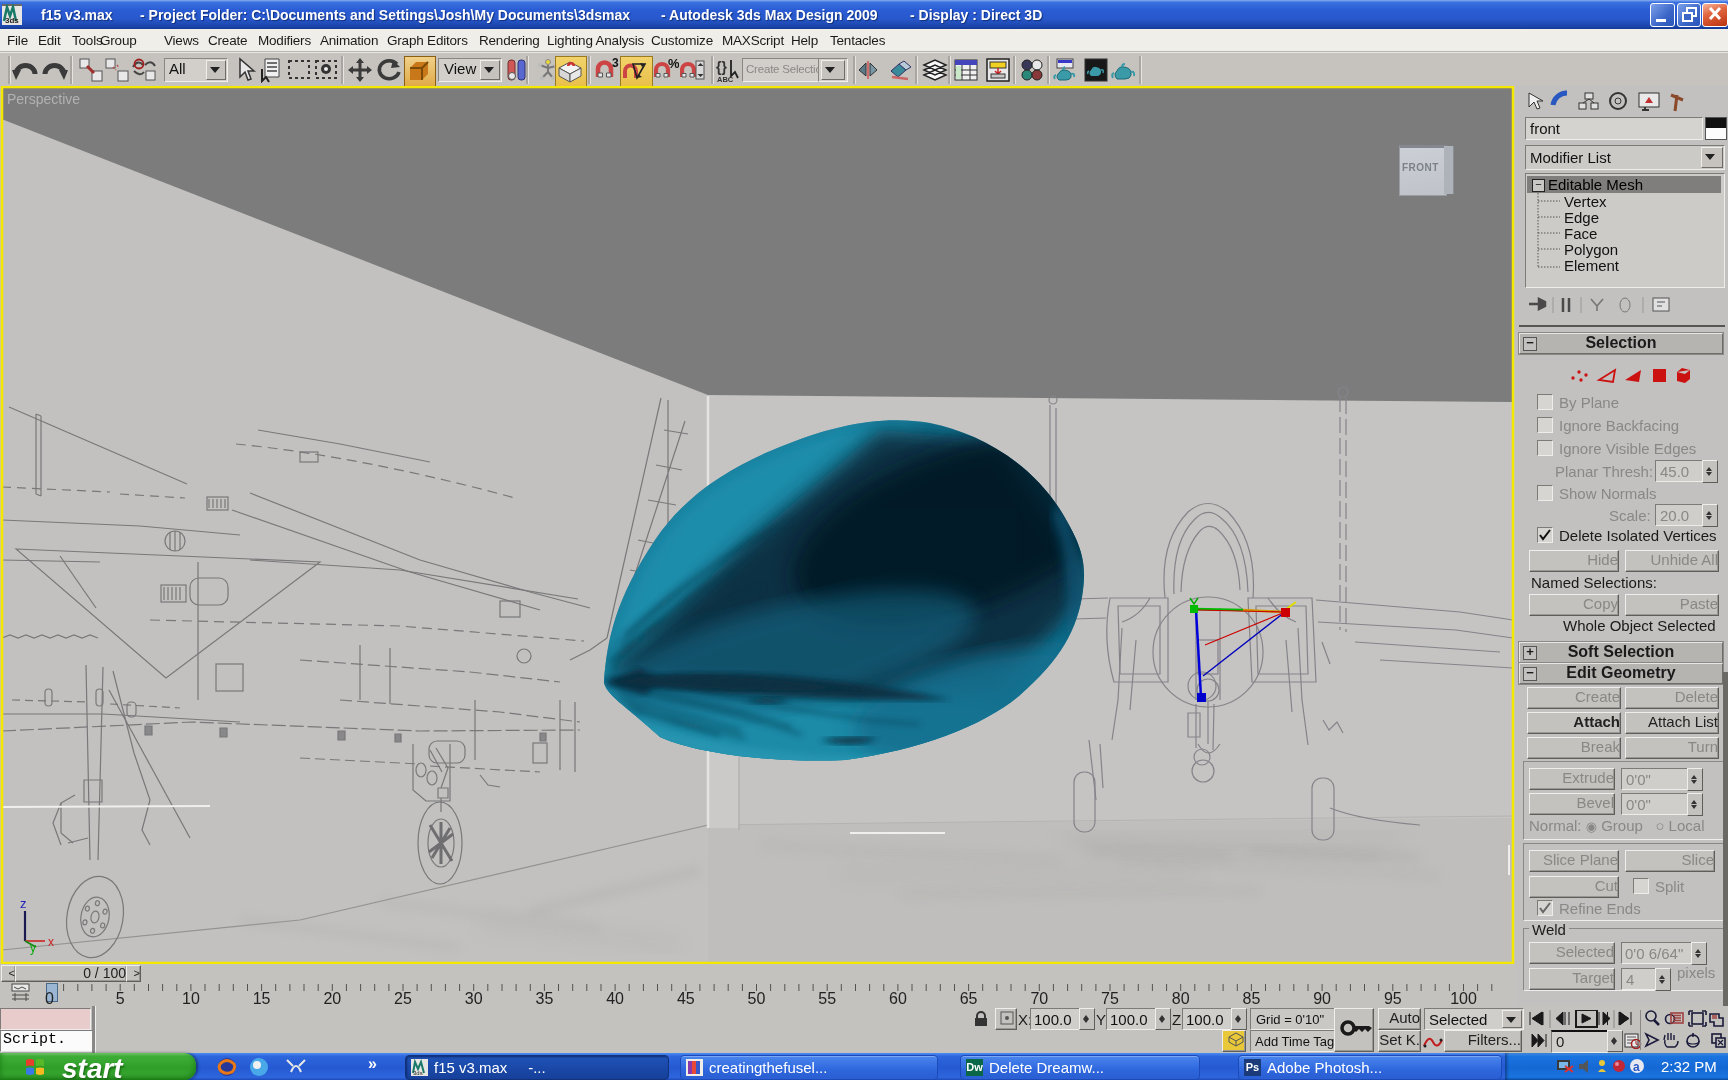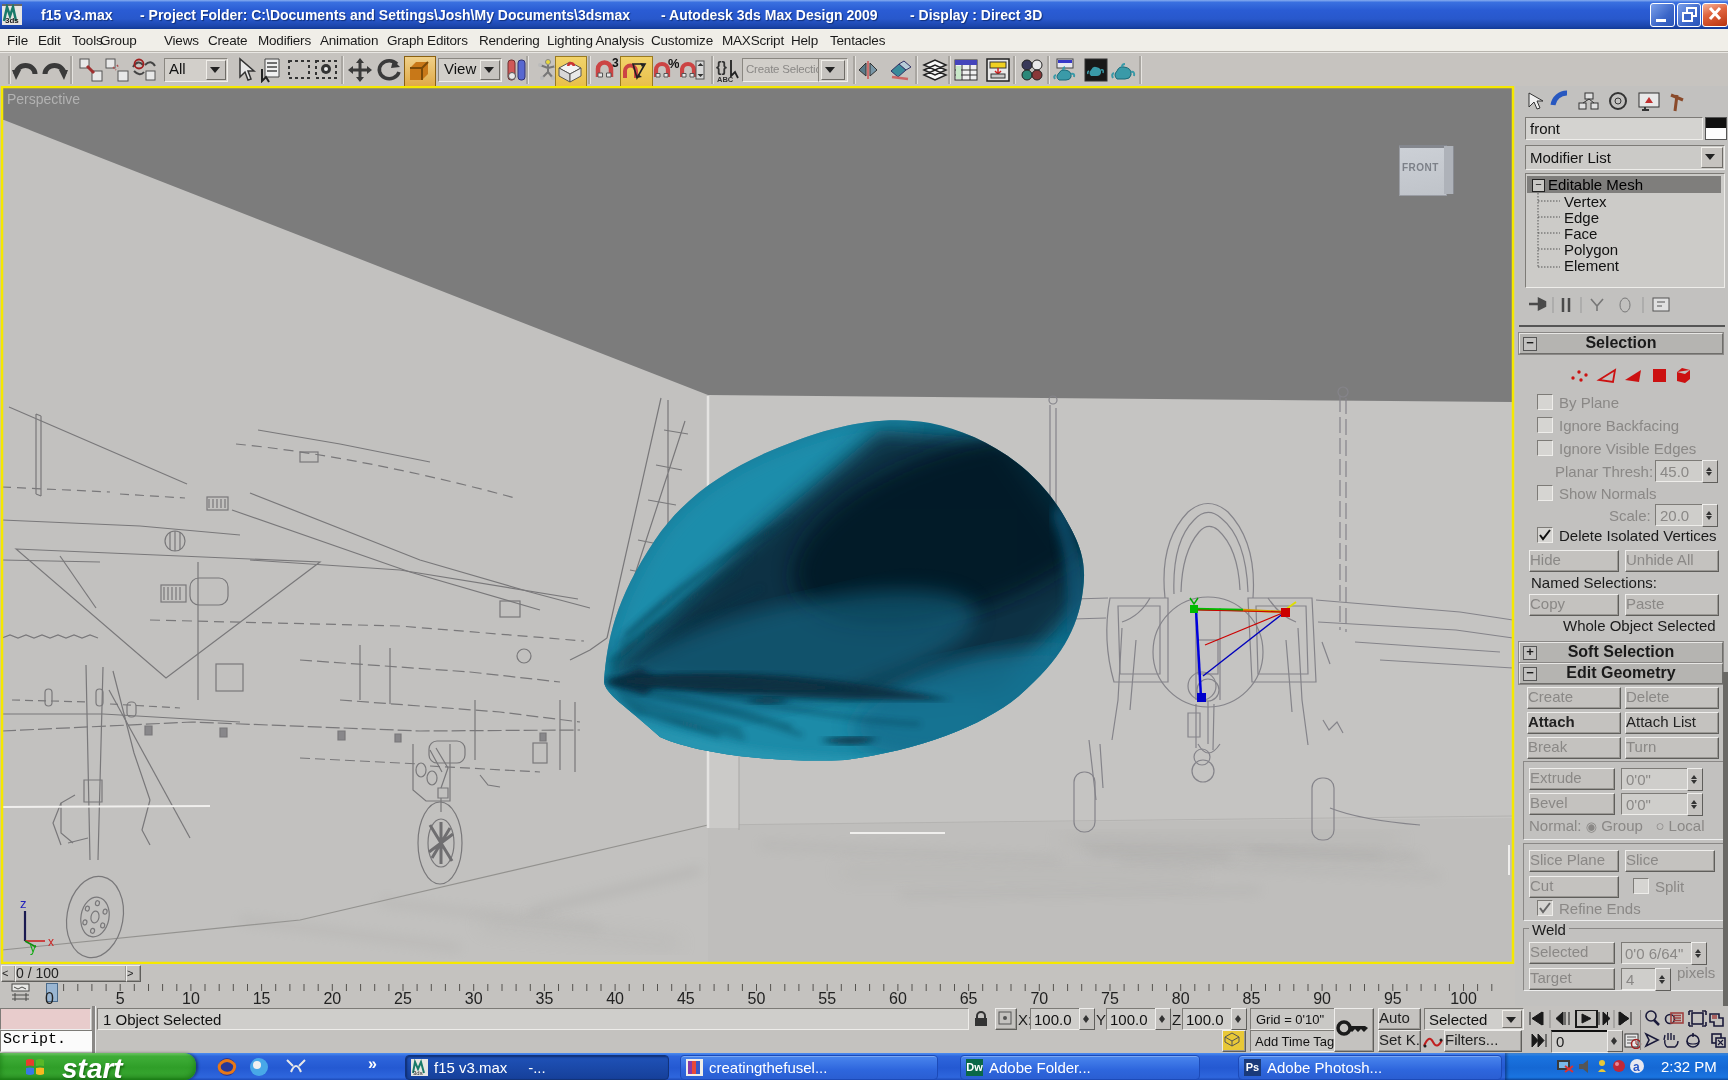--- a/index.html
+++ b/index.html
@@ -23,7 +23,7 @@
 #trackbar{position:absolute;left:0;top:982px;width:1515px;height:24px;background:#c4c2bf;}
 #statusbar{position:absolute;left:0;top:1006px;width:1728px;height:47px;background:#c4c2bf;}
 #taskbar{position:absolute;left:0;top:1053px;width:1728px;height:27px;background:linear-gradient(#4d8df0 0%,#2e66dd 12%,#2459d2 55%,#2e66dd 90%,#1c4ab8 100%);}
-.btn{position:absolute;background:#c4c2bf;border:1px solid #efeeec;border-right-color:#5f5e5b;border-bottom-color:#5f5e5b;box-shadow:inset -1px -1px 0 #9a9894;font-size:15px;text-align:left;color:#222;}
+.btn{position:absolute;background:#c4c2bf;border:1px solid #efeeec;border-right-color:#5f5e5b;border-bottom-color:#5f5e5b;box-shadow:inset -1px -1px 0 #9a9894;font-size:15px;text-align:right;color:#222;}
 .btn.gray{color:#8a8886;}
 .sunken{position:absolute;background:#cfcecb;border:1px solid #7d7b77;border-right-color:#eeedea;border-bottom-color:#eeedea;font-size:15px;color:#111;}
 .spin{position:absolute;width:14px;height:21px;background:#c4c2bf;border:1px solid #efeeec;border-right-color:#5f5e5b;border-bottom-color:#5f5e5b;}

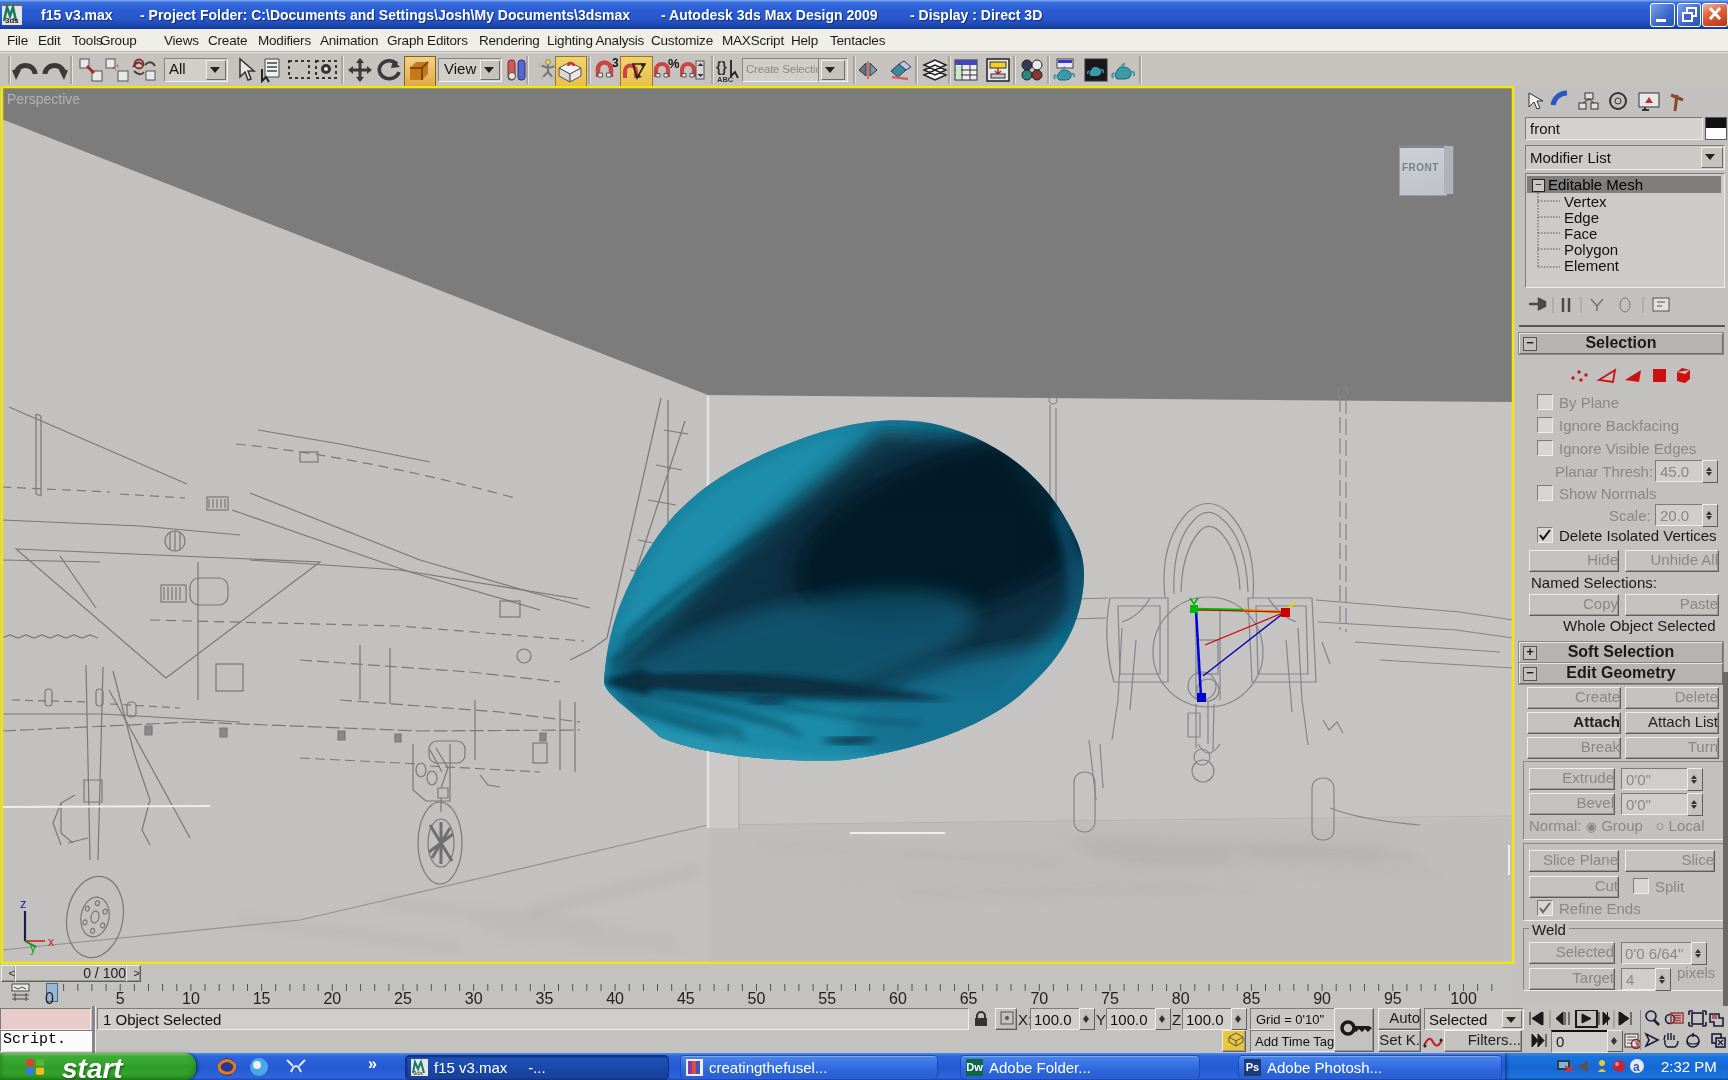--- a/index.html
+++ b/index.html
@@ -784,9 +784,6 @@
   <div class="abs" style="left:0;top:2px;width:89px;height:20px;background:#e8cccc;border:1px solid #7d7b77;border-right-color:#eee;border-bottom-color:#eee"></div>
   <div class="abs" style="left:0;top:24px;width:89px;height:20px;background:#fbfbfb;border:1px solid #7d7b77;border-right-color:#eee;border-bottom-color:#eee;font-family:'Liberation Mono',monospace;font-size:15px;padding-left:2px">Script.</div>
   <div class="abs" style="left:92px;top:0;width:3px;height:47px;background:#8a8886;border-right:1px solid #eee"></div>
-  <div class="sunken" style="left:97px;top:2px;width:870px;height:20px">
-      <span style="position:absolute;left:5px;top:2px">1 Object Selected</span>
-    </div>
   <svg class="abs" style="left:972px;top:4px" width="18" height="18">
       <path d="M5 8 V6 a4 4 0 0 1 8 0 v2" fill="none" stroke="#333" stroke-width="2"></path>
       <rect x="3" y="8" width="12" height="8" fill="#333"></rect>

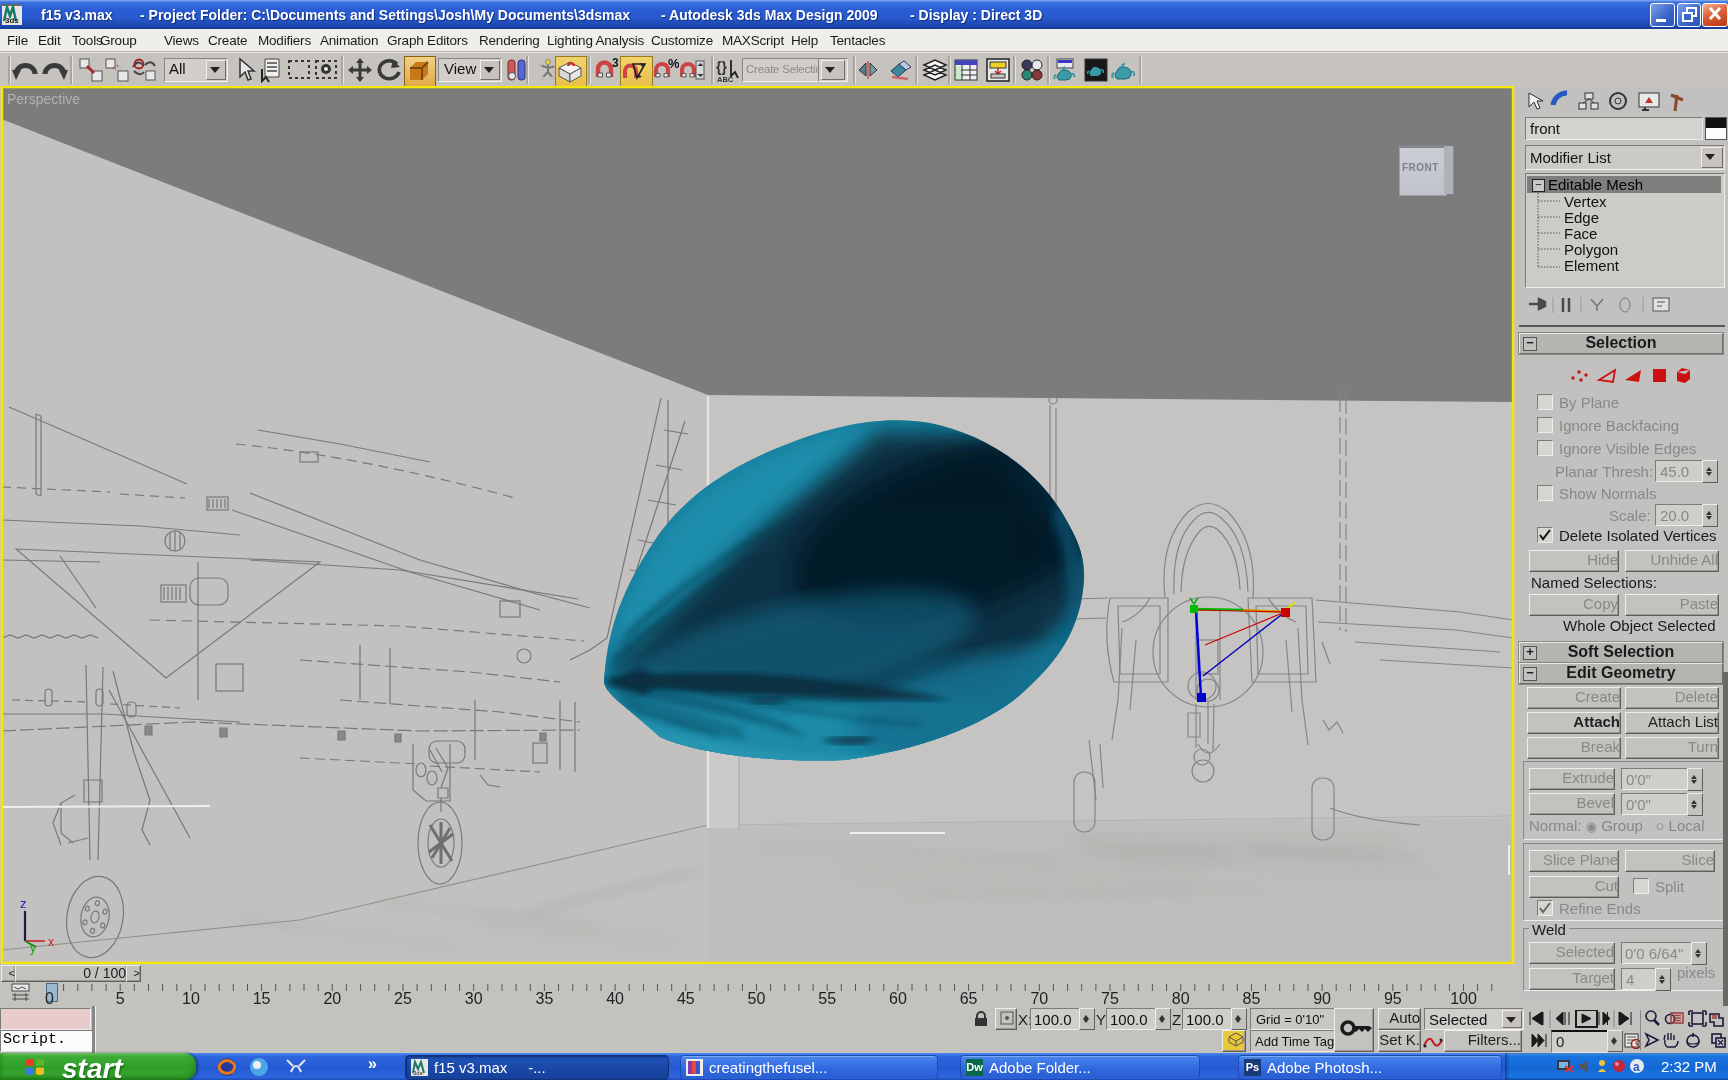--- a/index.html
+++ b/index.html
@@ -926,7 +926,7 @@
   </div>
   <div class="tsk" style="left:960px;width:238px;">
     <div class="abs" style="left:5px;top:3px;width:17px;height:17px;background:#0a6848;color:#fff;font-size:11px;font-weight:bold;text-align:center;line-height:17px">Dw</div>
-    <span class="abs" style="left:28px;top:3px">Adobe Folder...</span>
+    <span class="abs" style="left:28px;top:3px">Delete Dreamw...</span>
   </div>
   <div class="tsk" style="left:1238px;width:262px;">
     <div class="abs" style="left:5px;top:3px;width:17px;height:17px;background:#1a3a7a;color:#fff;font-size:11px;font-weight:bold;text-align:center;line-height:17px">Ps</div>

